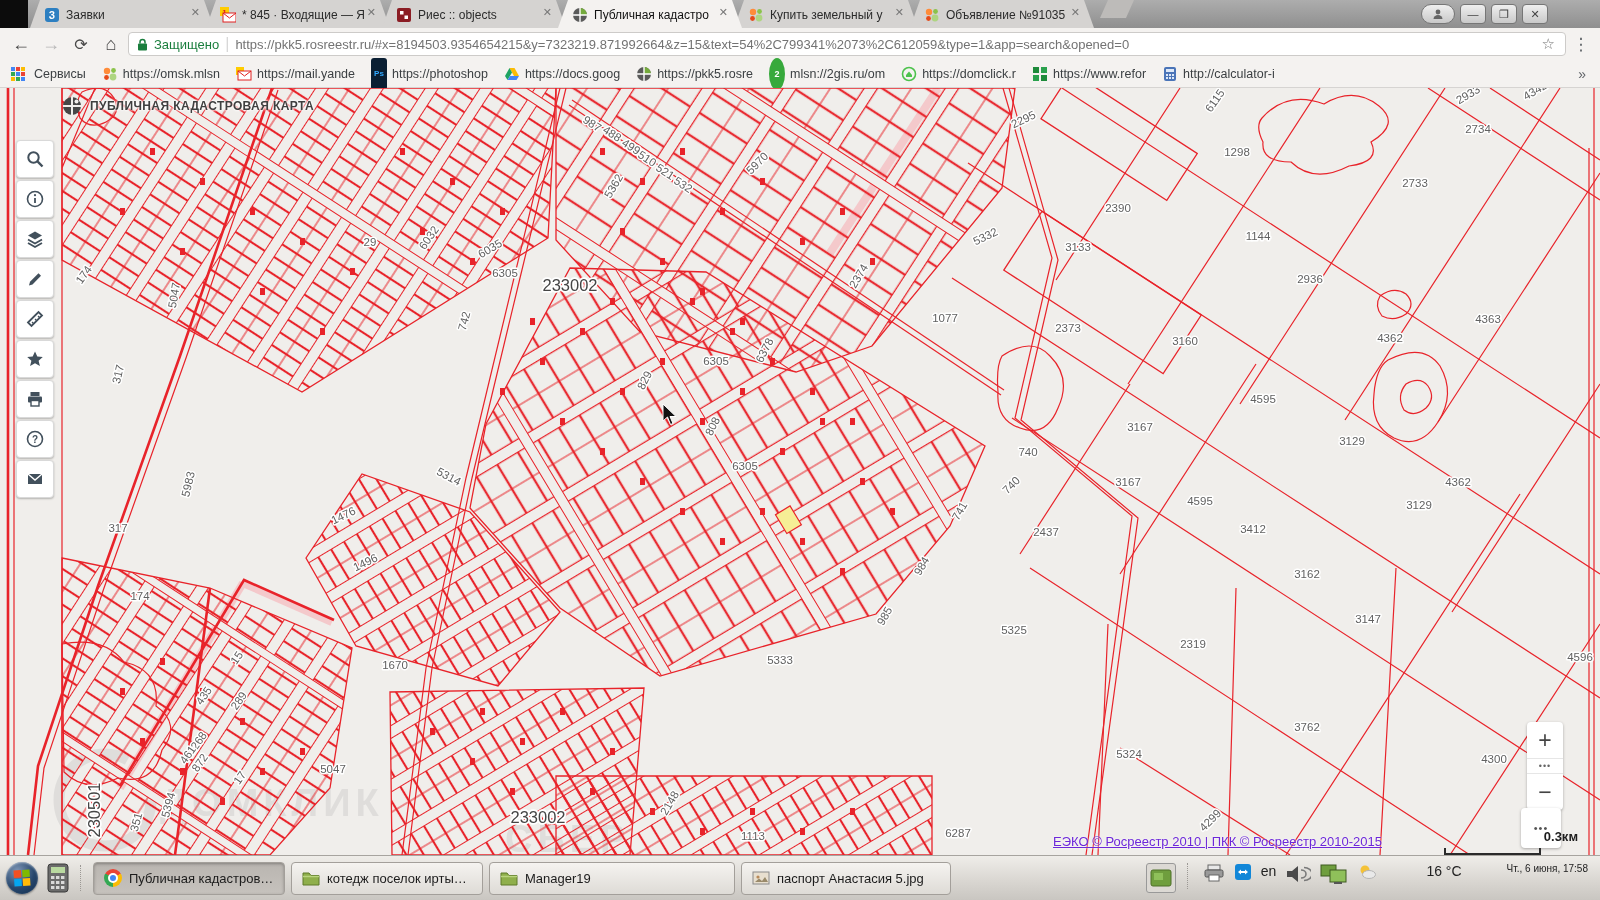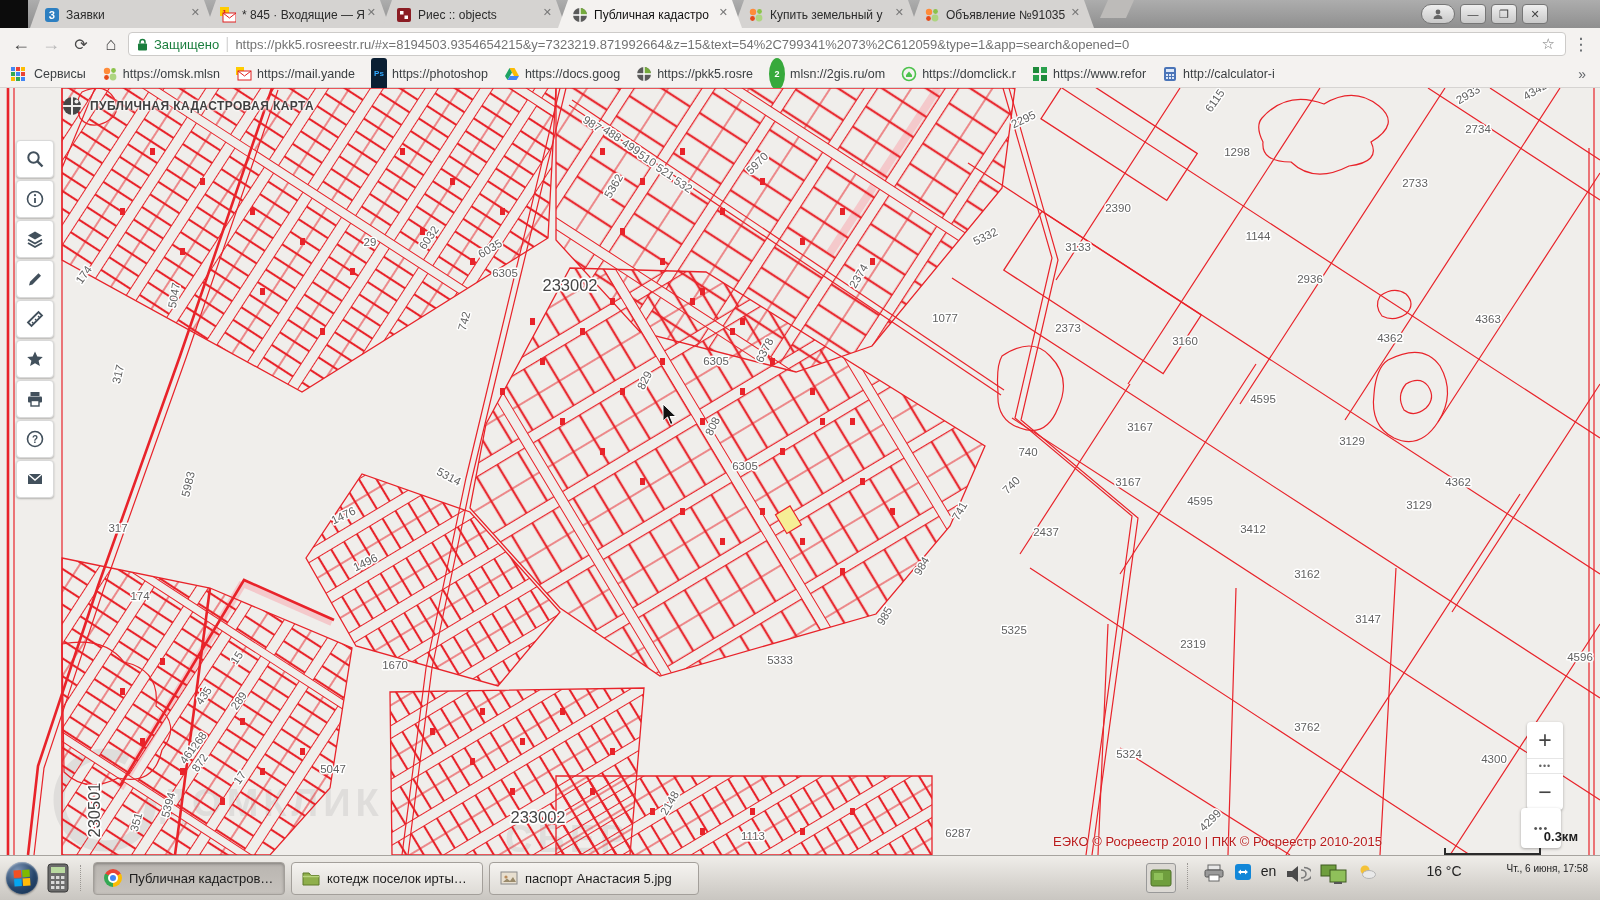--- a/index.html
+++ b/index.html
@@ -64,7 +64,7 @@
 .zbtn { height:36px; display:flex; align-items:center; justify-content:center; font-size:23px; color:#444; }
 .zdots { height:16px; display:flex; align-items:center; justify-content:center; font-size:9px; letter-spacing:1px; color:#666; border-top:1px solid #e6e6e6; border-bottom:1px solid #e6e6e6; }
 .dotsbtn { position:absolute; right:39px; top:720px; width:40px; height:40px; background:#fff; border-radius:4px; box-shadow:0 1px 3px rgba(0,0,0,.3); display:flex; align-items:center; justify-content:center; font-size:11px; letter-spacing:1px; color:#555; }
-.attrib { position:absolute; right:218px; bottom:6px; font-size:13px; color:#b91c1c; text-shadow:0 0 2px #fff; }
+.attrib { position:absolute; right:218px; bottom:6px; font-size:13px; color:#6d28d9; text-shadow:0 0 2px #fff;text-decoration:underline; }
 .scalelabel { position:absolute; right:22px; bottom:11px; font-size:13px; font-weight:bold; color:#1c1c1c; }
 .scaleline { position:absolute; right:59px; bottom:0; width:97px; height:7px; border-left:2px solid #2b2b2b; border-right:2px solid #2b2b2b; border-bottom:2px solid #2b2b2b; }
 .cursor { position:absolute; left:662px; top:315px; z-index:9; }

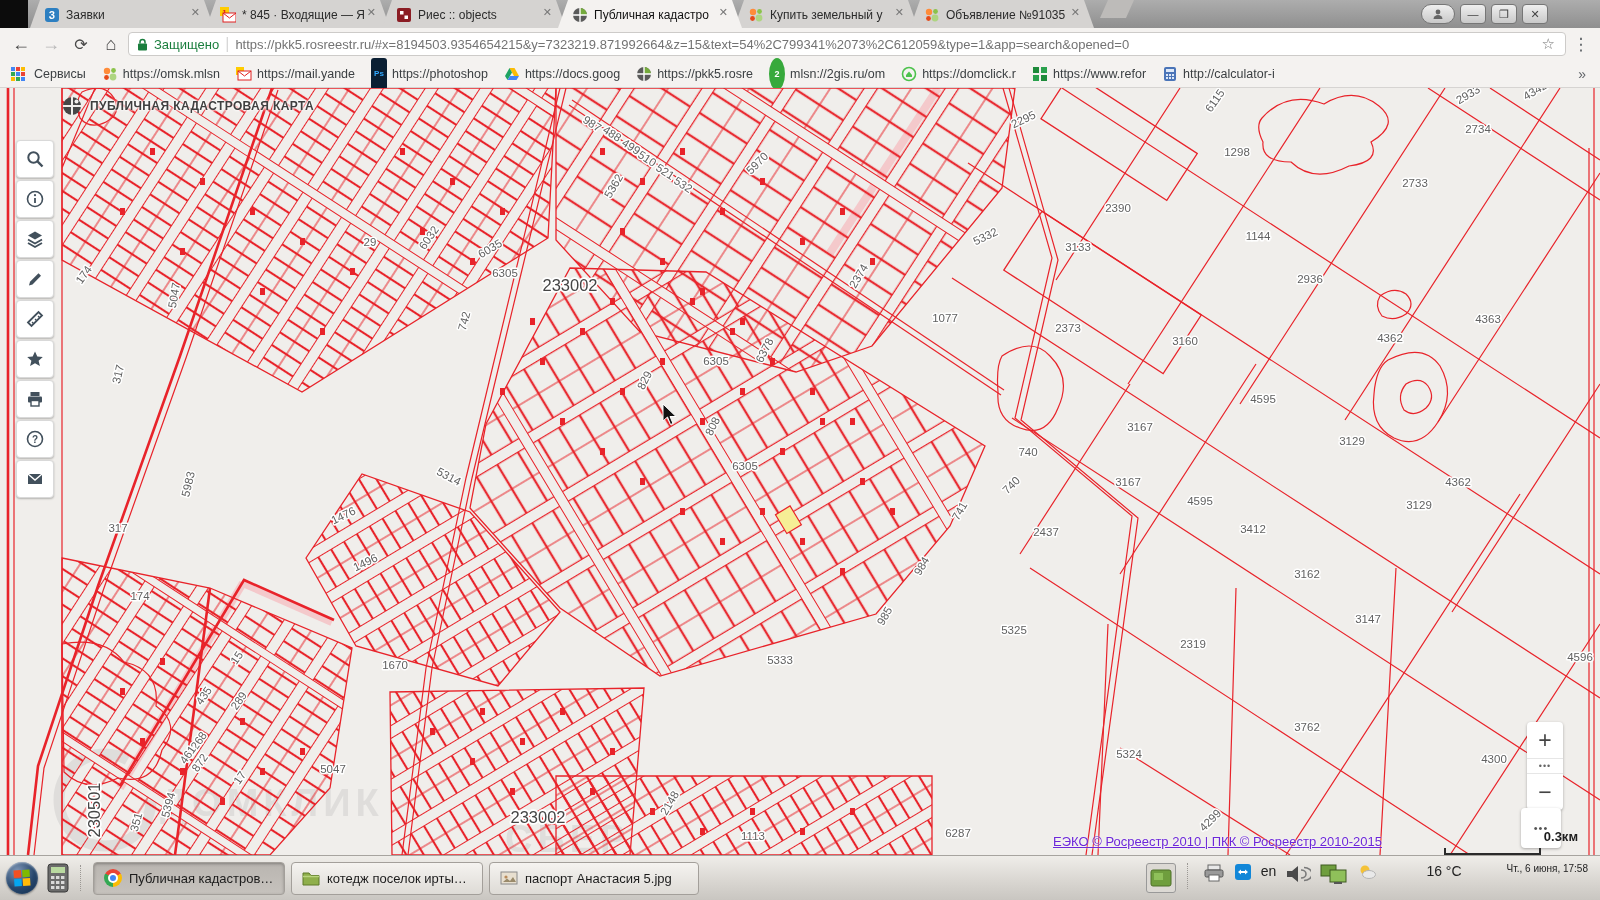--- a/index.html
+++ b/index.html
@@ -661,6 +661,13 @@
           </svg></span>
       <span class="tlabel">котедж поселок иртышс...</span>
     </button>
+    <button class="task w246">
+      <span class="ticon"><svg width="18" height="18">
+            <path d="M1,4 h6 l2,2.5 h8 v9.5 h-16 z" fill="#8faf4b" stroke="#5e7a2a"></path>
+            <path d="M1,7.5 h16" stroke="#b9d47e" stroke-width="1.5"></path>
+          </svg></span>
+      <span class="tlabel">Manager19</span>
+    </button>
     <button class="task w210">
       <span class="ticon"><svg width="18" height="18">
             <rect x="1" y="3" width="16" height="12" fill="#e8dfcf" stroke="#8a8a8a"></rect>

